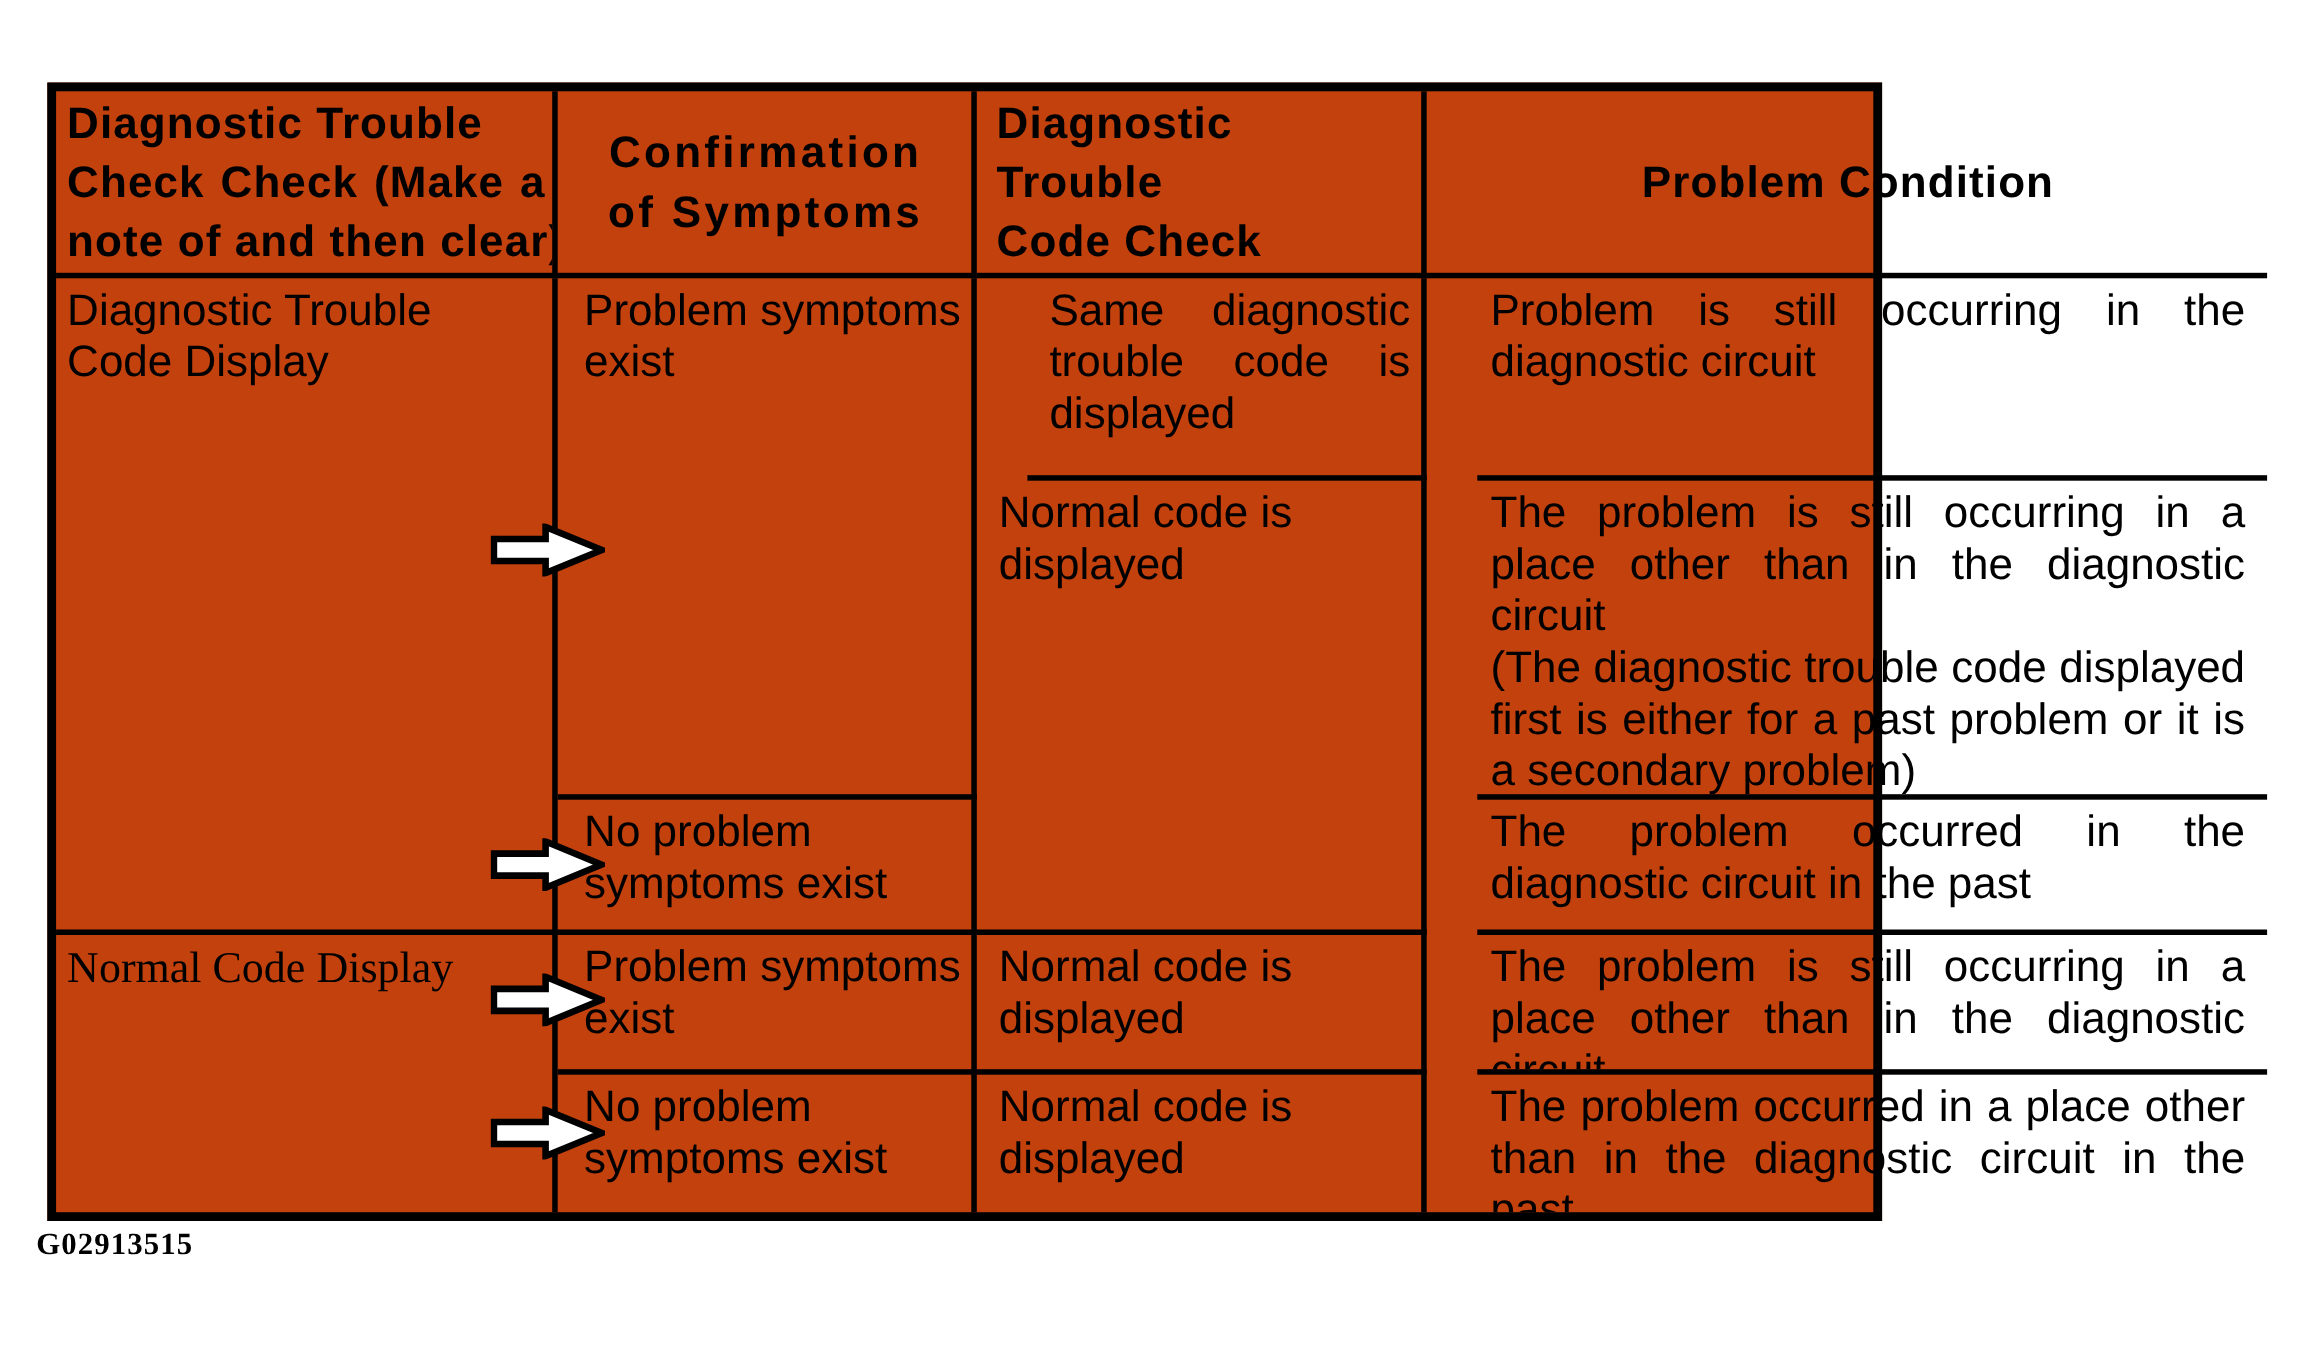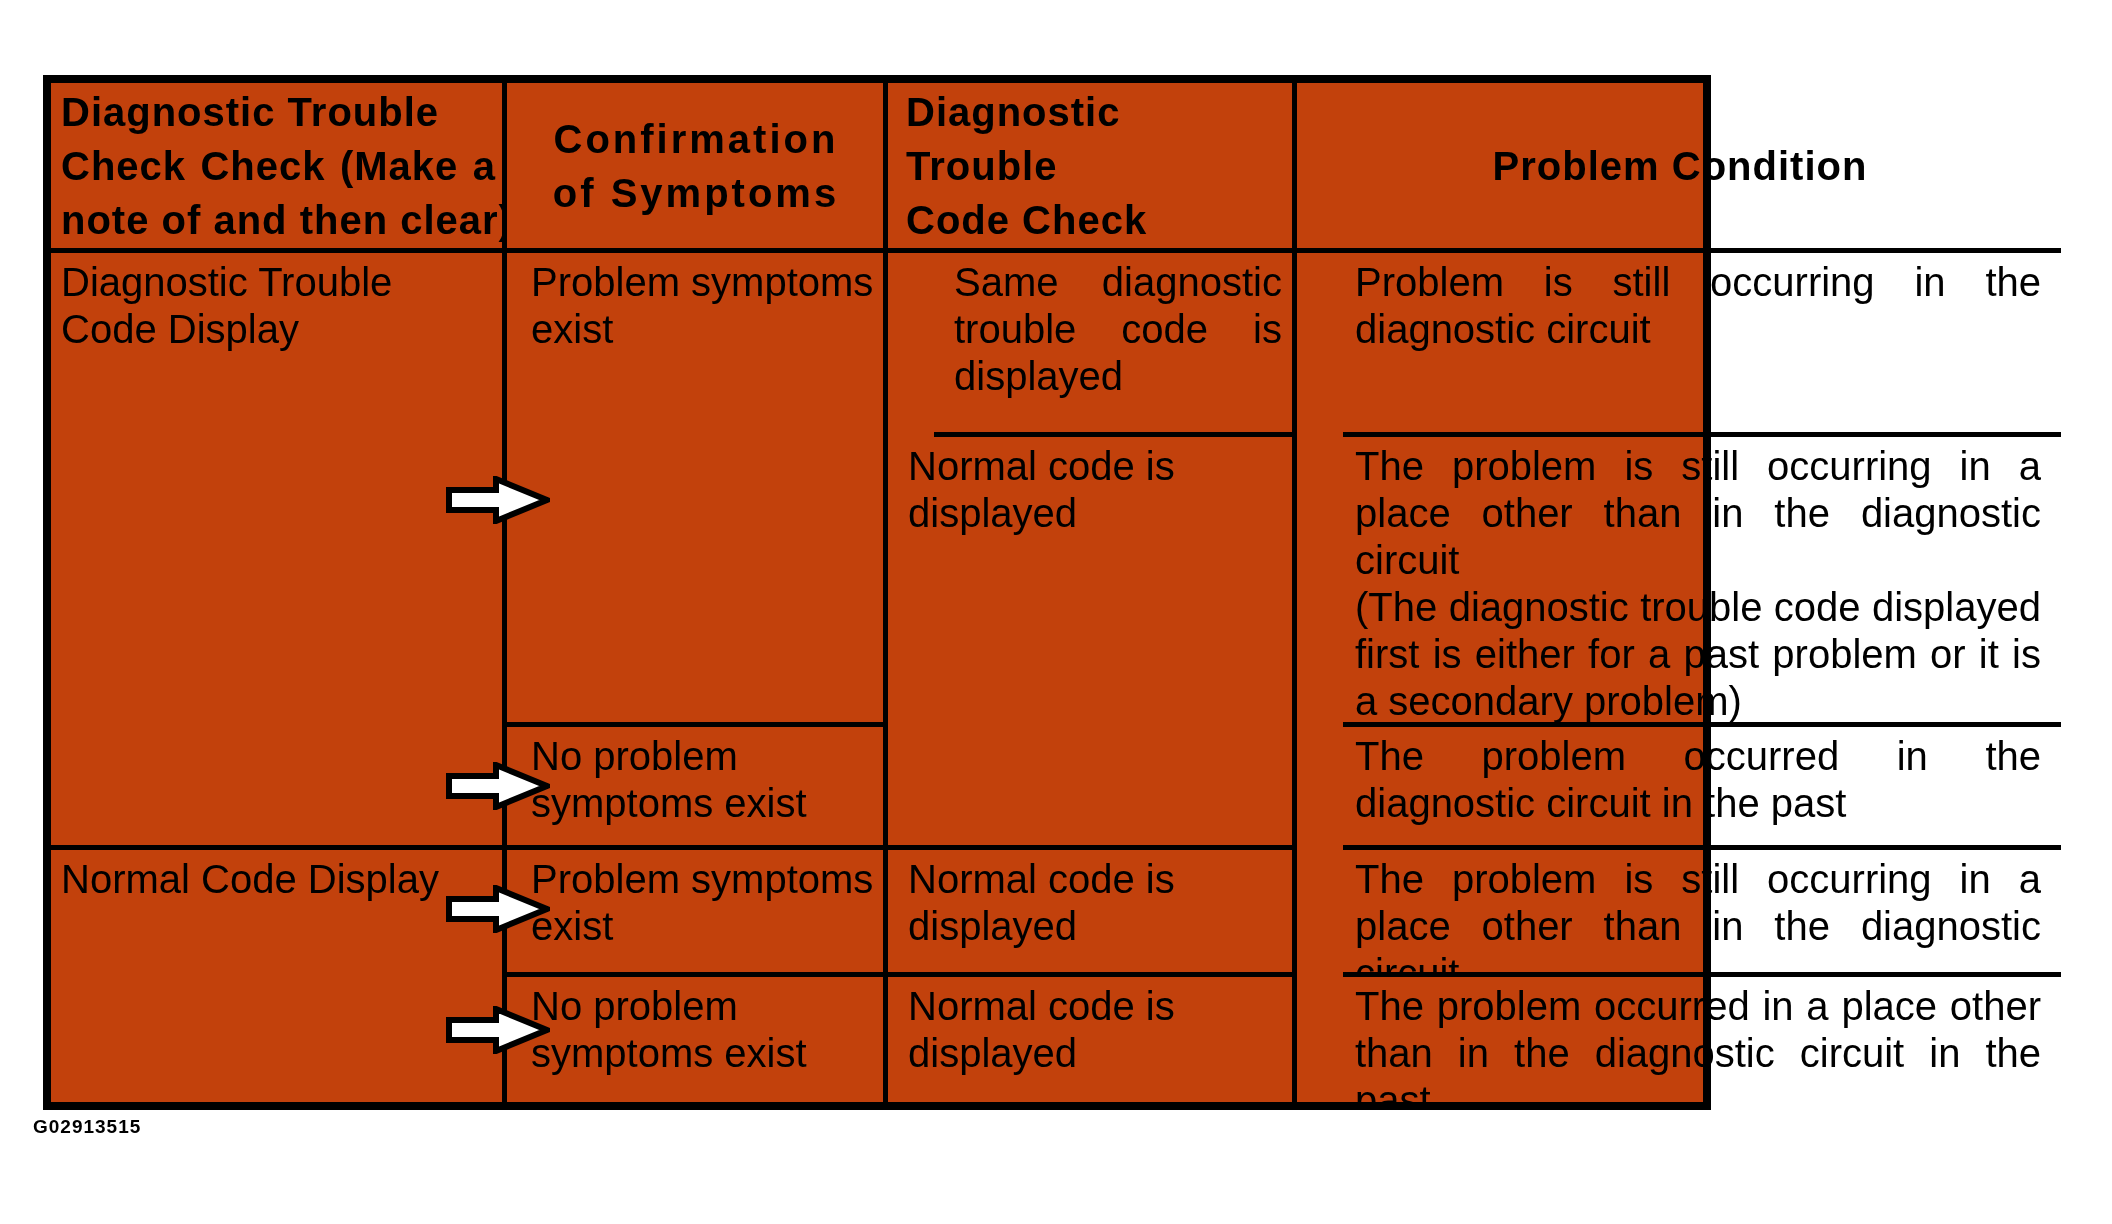--- a/index.html
+++ b/index.html
@@ -70,7 +70,7 @@
 
   <div class="cell br bb" style="grid-area:2/1/5/2;">Diagnostic Trouble
 Code Display</div>
-  <div class="cell br" style="grid-area:5/1/7/2;">Normal Code Display</div>
+  <div class="cell br" style="grid-area:5/1/7/2;font-family:Liberation Serif, serif;">Normal Code Display</div>
 
   <div class="cell c2 br bb" style="grid-area:2/2/4/3;">Problem symptoms
 exist</div>

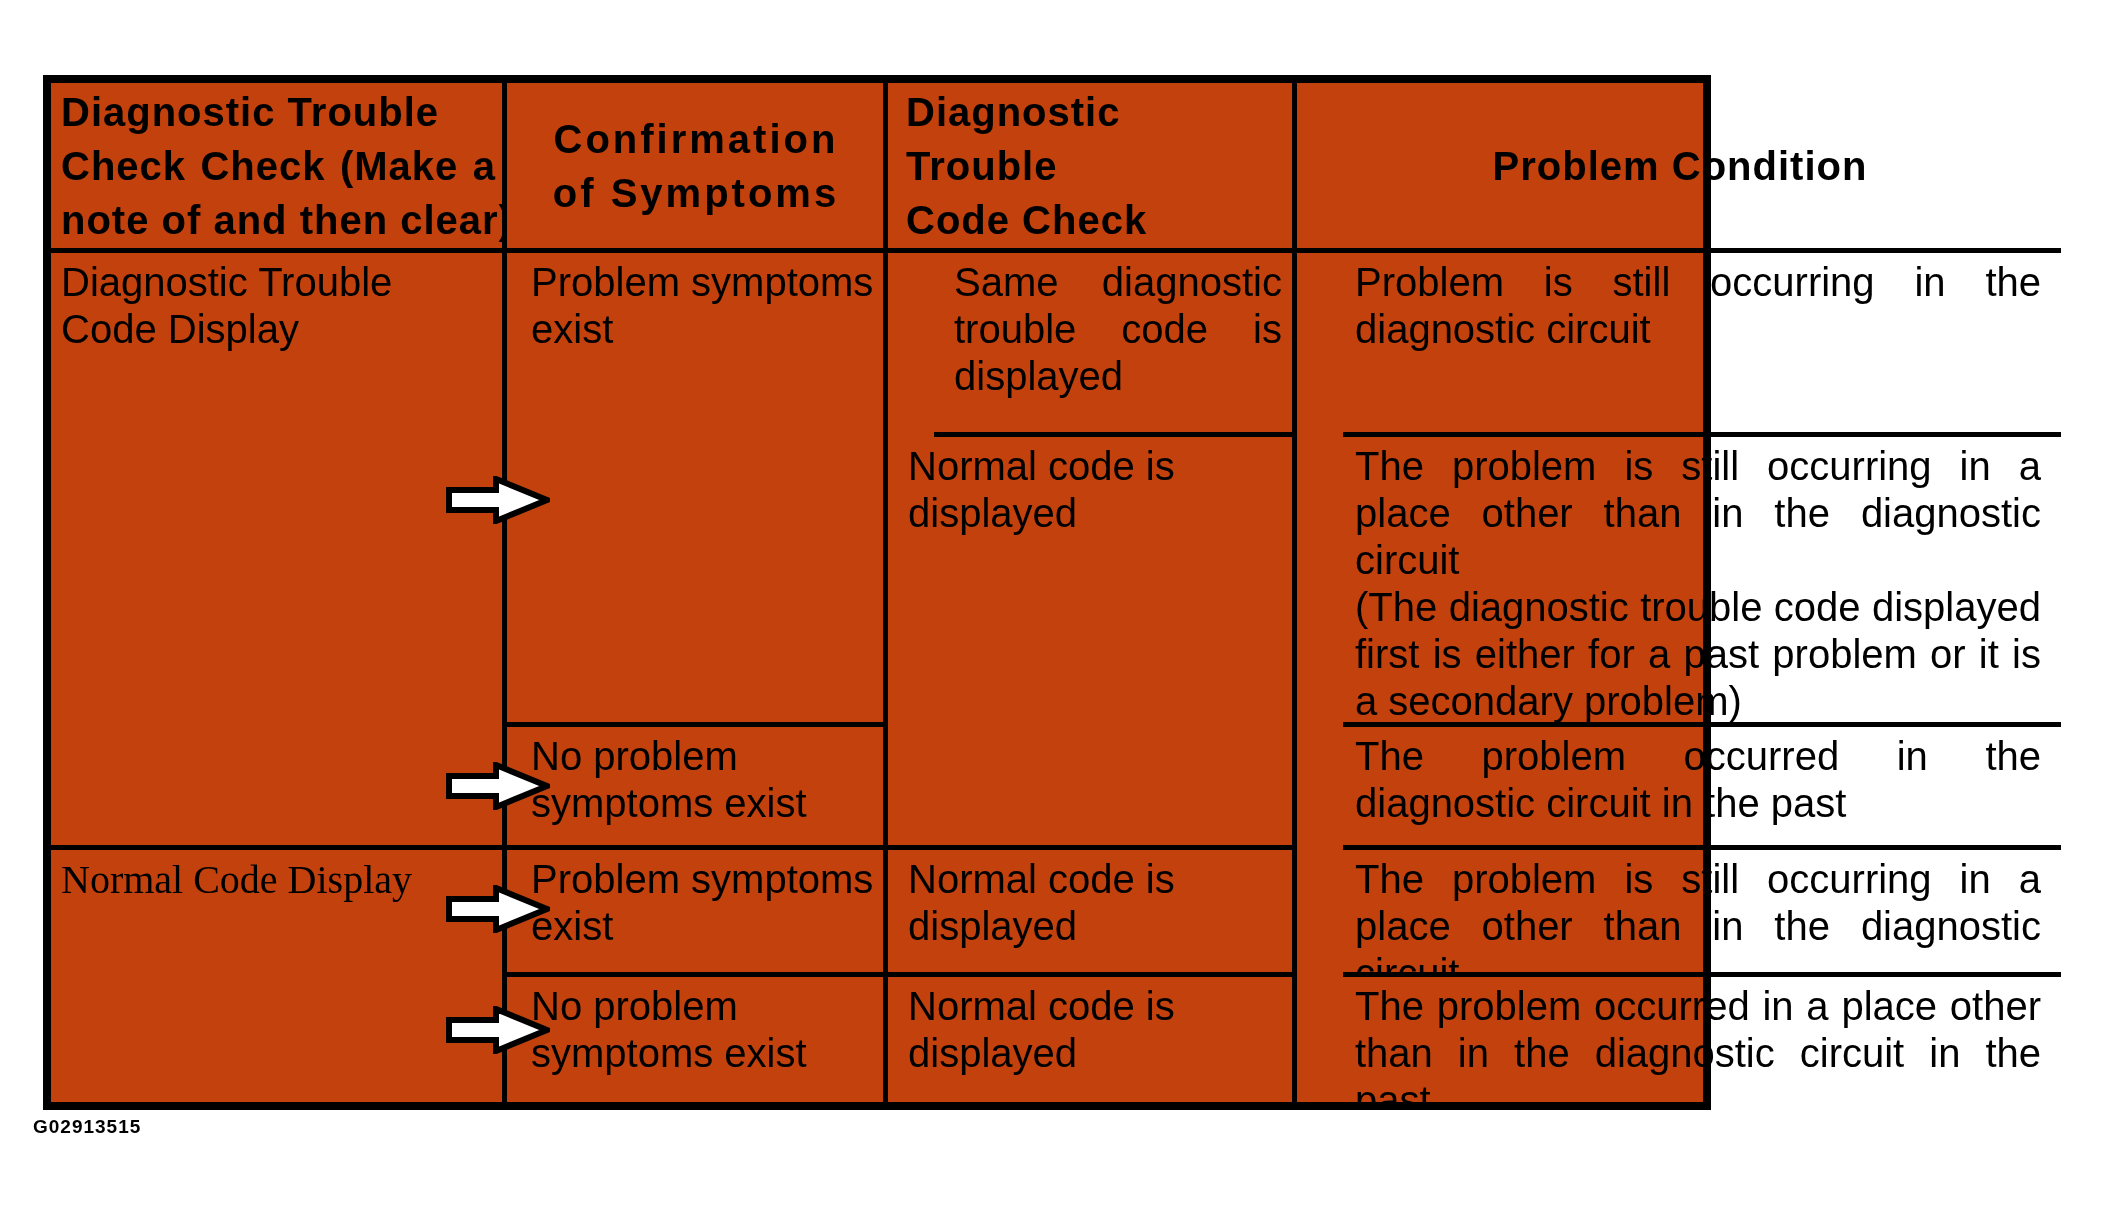--- a/index.html
+++ b/index.html
@@ -53,7 +53,7 @@
   
   .figid {
     position:absolute; left:33px; top:1116px;
-    font-size:19px; font-weight:bold; letter-spacing:1px;
+    font-size:28px; font-weight:bold; letter-spacing:1px;font-family:Liberation Serif, serif;
   }
 </style>
 </head>

